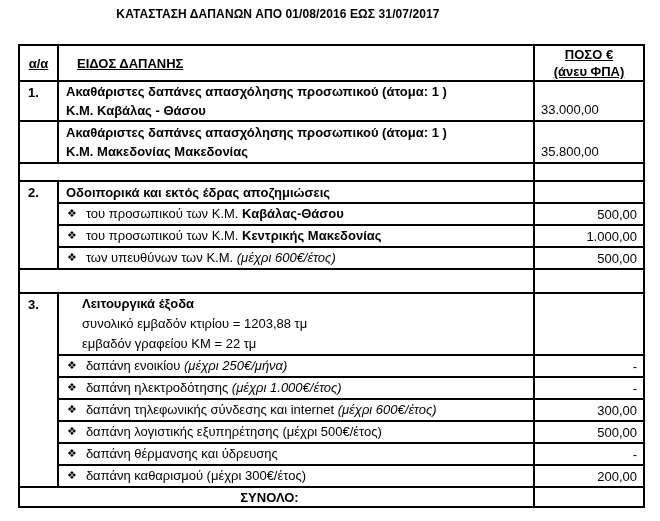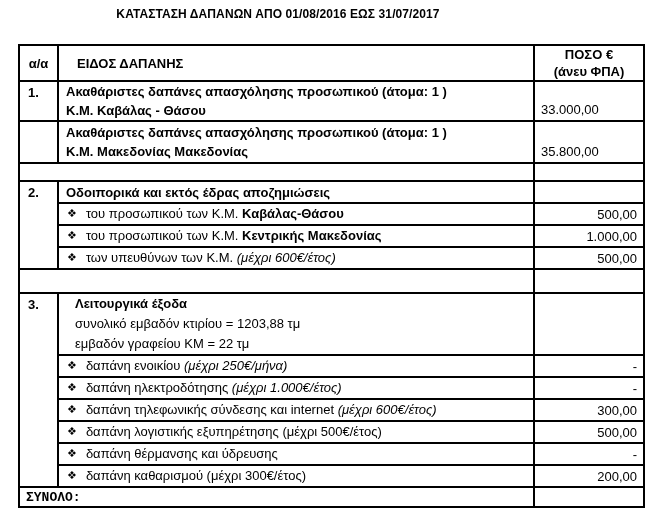--- a/index.html
+++ b/index.html
@@ -42,7 +42,7 @@
   col.c2 { width: 476px; }
   col.c3 { width: 110px; }
 
-  tr.h-header  { height: 30px; }
+  tr.h-header  { height: 30px; text-decoration: underline; }
   tr.h-r1      { height: 38px; }
   tr.h-r2      { height: 42px; }
   tr.h-sep1    { height: 18px; }

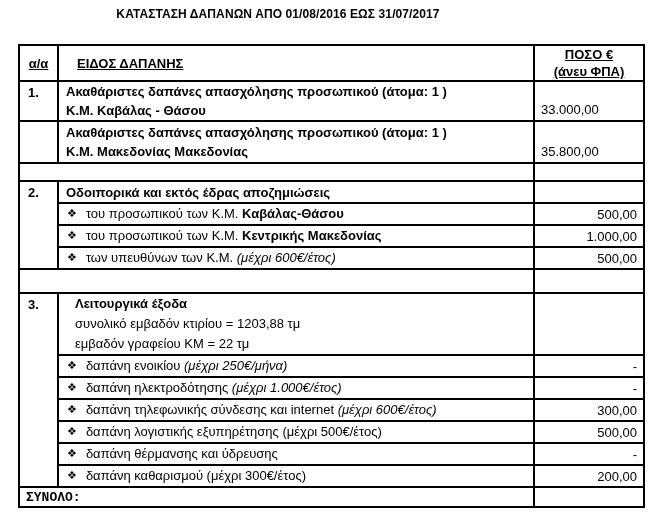--- a/index.html
+++ b/index.html
@@ -91,7 +91,7 @@
     transform: translateY(-1px);
   }
   td.cell-s3head {
-    padding-left: 16px;
+    padding-left: 23px;
     line-height: 20px;
     vertical-align: middle;
   }

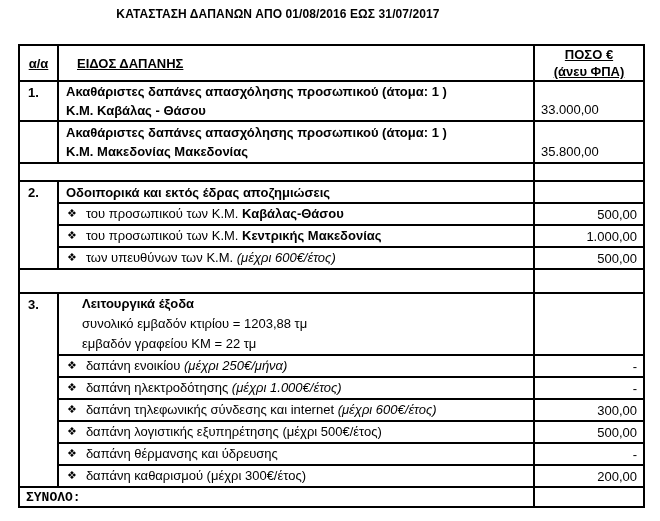--- a/index.html
+++ b/index.html
@@ -97,10 +97,9 @@
   }
   .s3-line1 { font-weight: bold; }
   td.cell-total {
-    text-align: left;
+    text-align: center;
     font-weight: bold;
     padding-right: 20px;
-    font-family: Liberation Mono, monospace;
   }
   b { font-weight: bold; }
   i { font-style: italic; }

